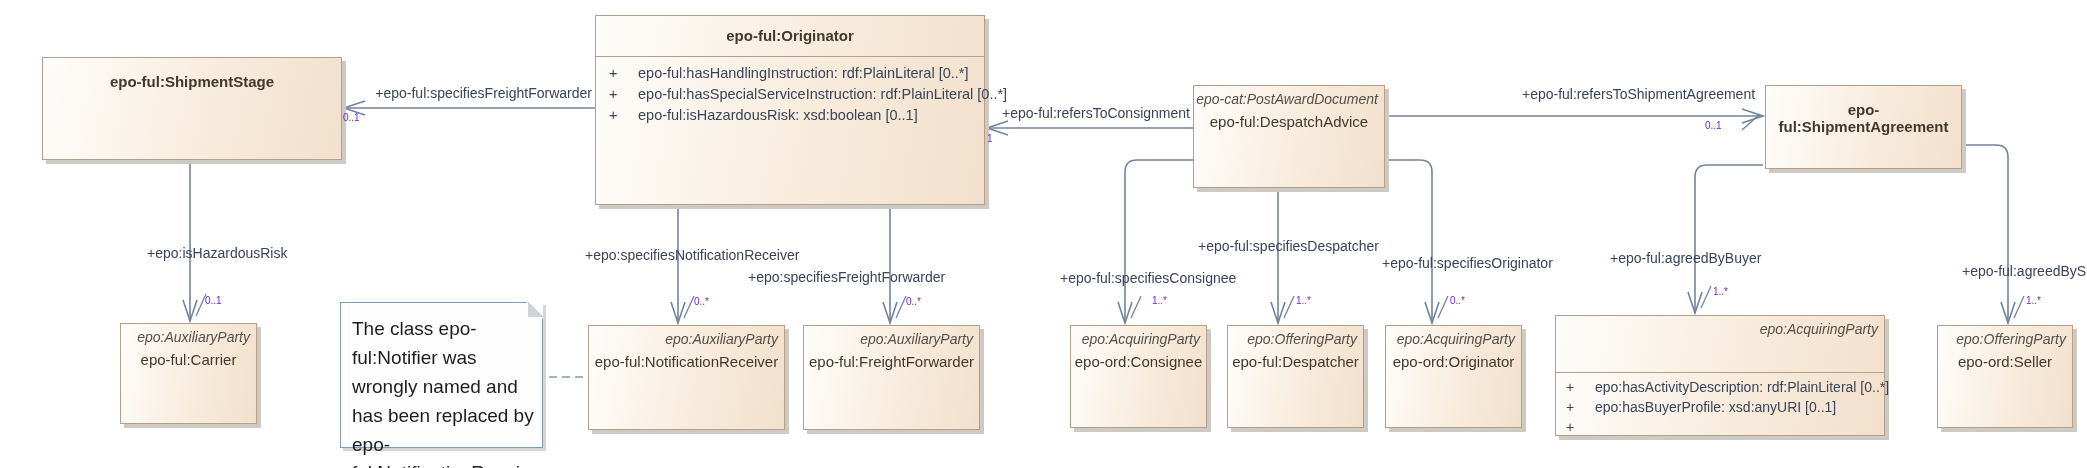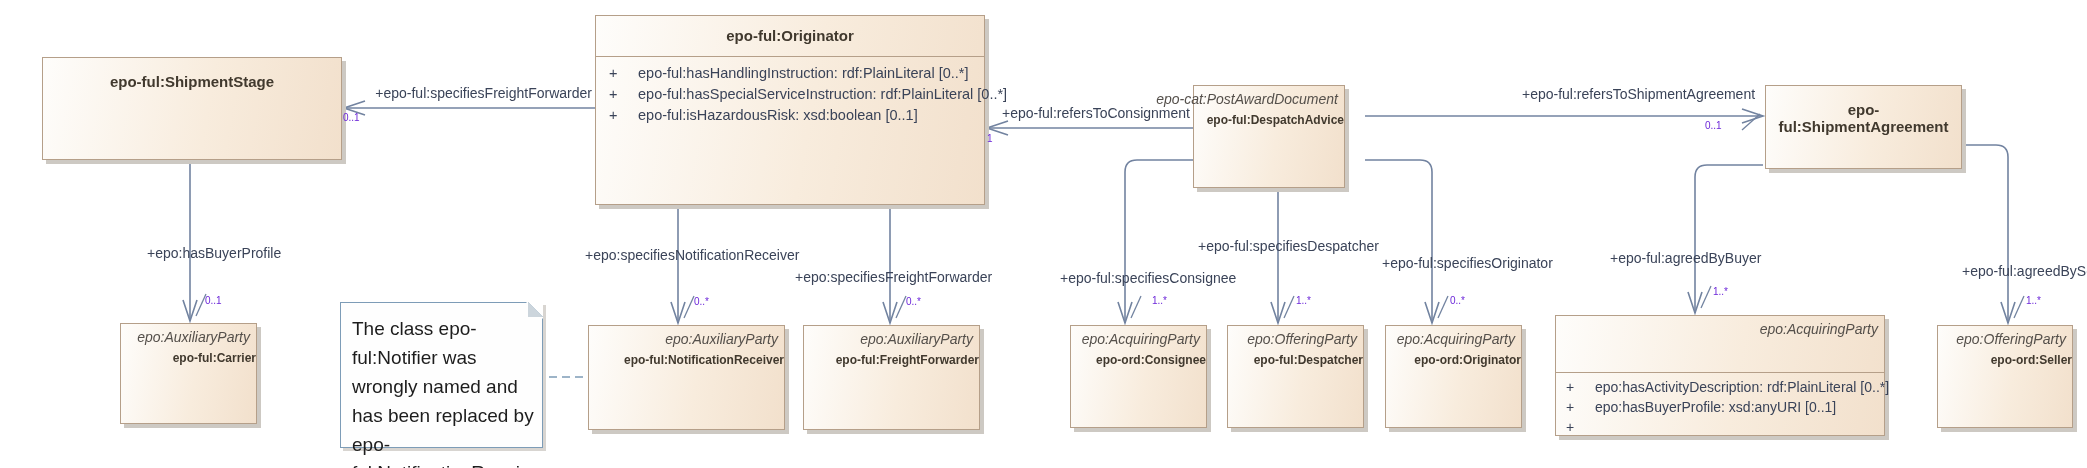--- a/index.html
+++ b/index.html
@@ -118,7 +118,7 @@
     </div>
   </div>
 
-  <div class="cls" style="left:1193px;top:85px;width:152px;height:103px;">
+  <div class="cls" style="left:1193px;top:85px;width:192px;height:103px;">
     <div class="cls-super">epo-cat:PostAwardDocument</div>
     <div class="cls-title-sub">epo-ful:DespatchAdvice</div>
   </div>

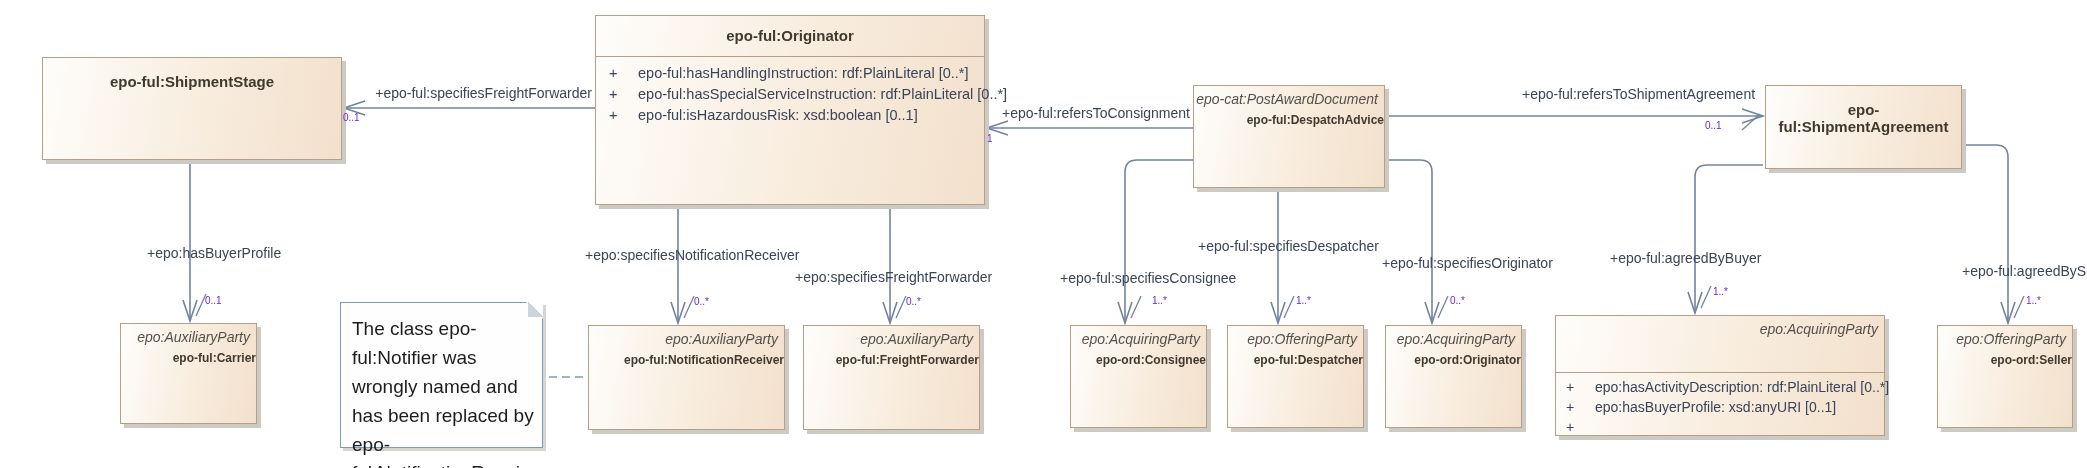--- a/index.html
+++ b/index.html
@@ -28,8 +28,8 @@
     font-style:italic; font-size:14px; color:#55504b;
   }
   .cls-title-sub {
-    margin-top:27px; text-align:right; font-weight:bold;
-    font-size:12px; color:#41392e; white-space:nowrap;
+    margin-top:27px; text-align:center; font-weight:normal;
+    font-size:15px; color:#41392e; white-space:nowrap;
   }
   .attrs { padding-top:5px; }
   .attr { display:flex; padding:2.5px 4px 2.5px 13px; font-size:14.5px; color:#3a4358; white-space:nowrap; }

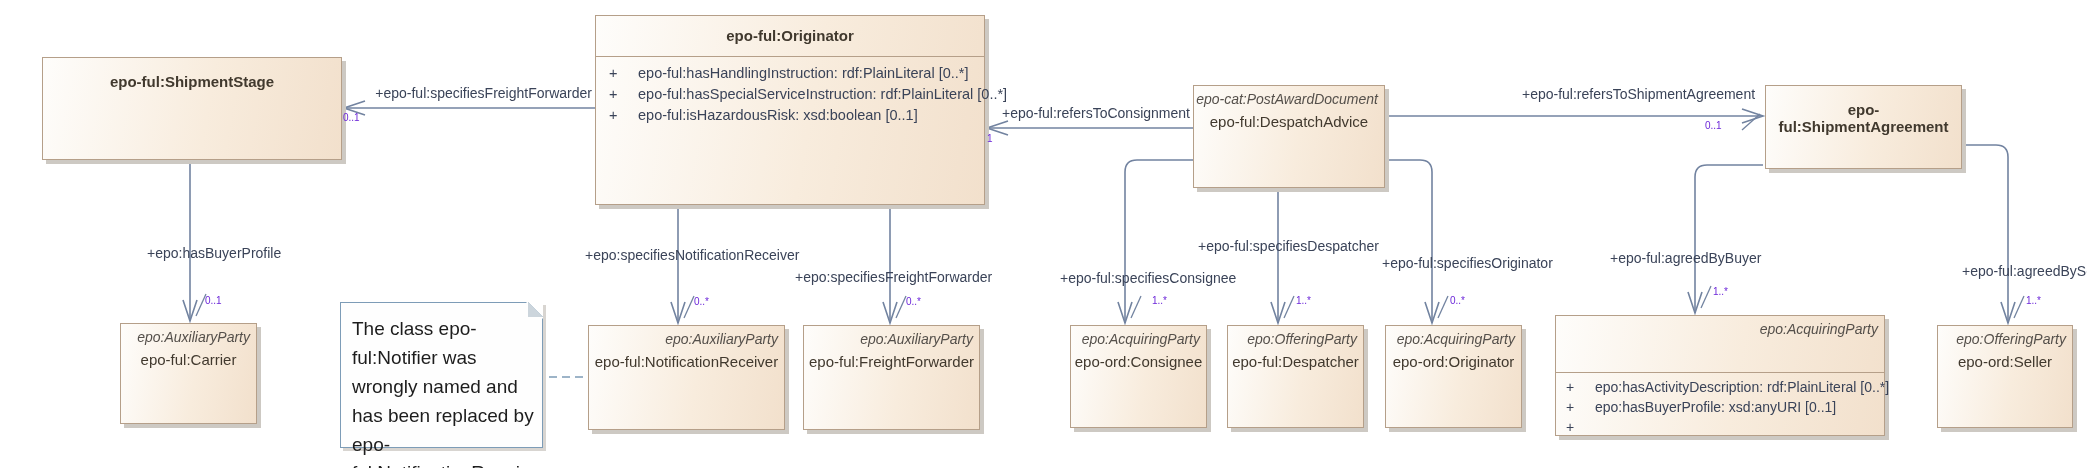--- a/index.html
+++ b/index.html
@@ -190,7 +190,7 @@
   <div class="alabel" style="left:352px;top:85px;width:240px;text-align:right;">+epo-ful:specifiesFreightForwarder</div>
   <div class="mult" style="left:343px;top:112px;">0..1</div>
 
-  <div class="alabel" style="left:147px;top:245px;">+epo:hasBuyerProfile</div>
+  <div class="alabel" style="left:147px;top:245px;">+epo:isHazardousRisk</div>
   <div class="mult" style="left:205px;top:295px;">0..1</div>
 
   <div class="alabel" style="left:585px;top:247px;">+epo:specifiesNotificationReceiver</div>

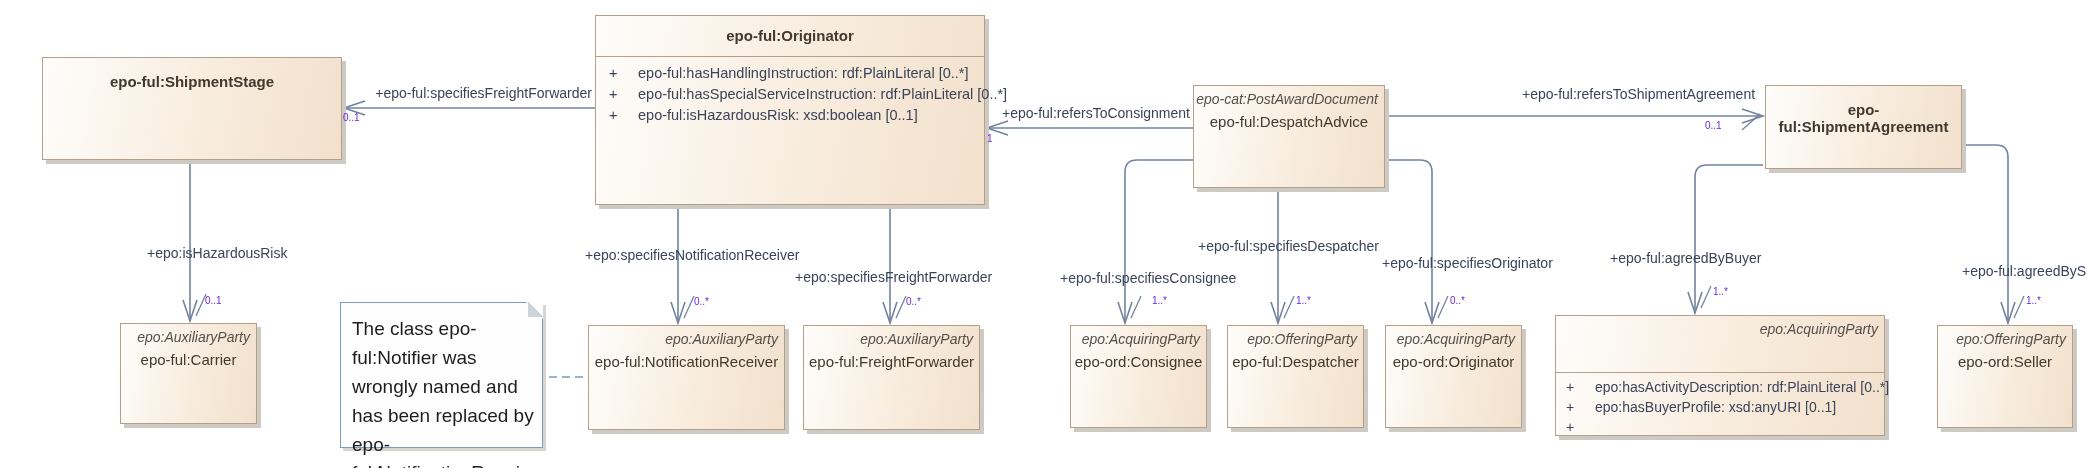--- a/index.html
+++ b/index.html
@@ -196,7 +196,7 @@
   <div class="alabel" style="left:585px;top:247px;">+epo:specifiesNotificationReceiver</div>
   <div class="mult" style="left:694px;top:296px;">0..*</div>
 
-  <div class="alabel" style="left:795px;top:269px;">+epo:specifiesFreightForwarder</div>
+  <div class="alabel" style="left:748px;top:269px;">+epo:specifiesFreightForwarder</div>
   <div class="mult" style="left:906px;top:296px;">0..*</div>
 
   <div class="alabel" style="left:1002px;top:105px;">+epo-ful:refersToConsignment</div>

